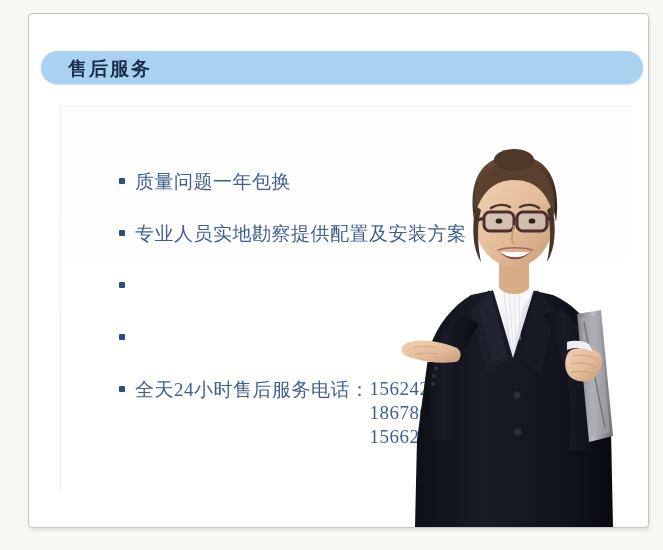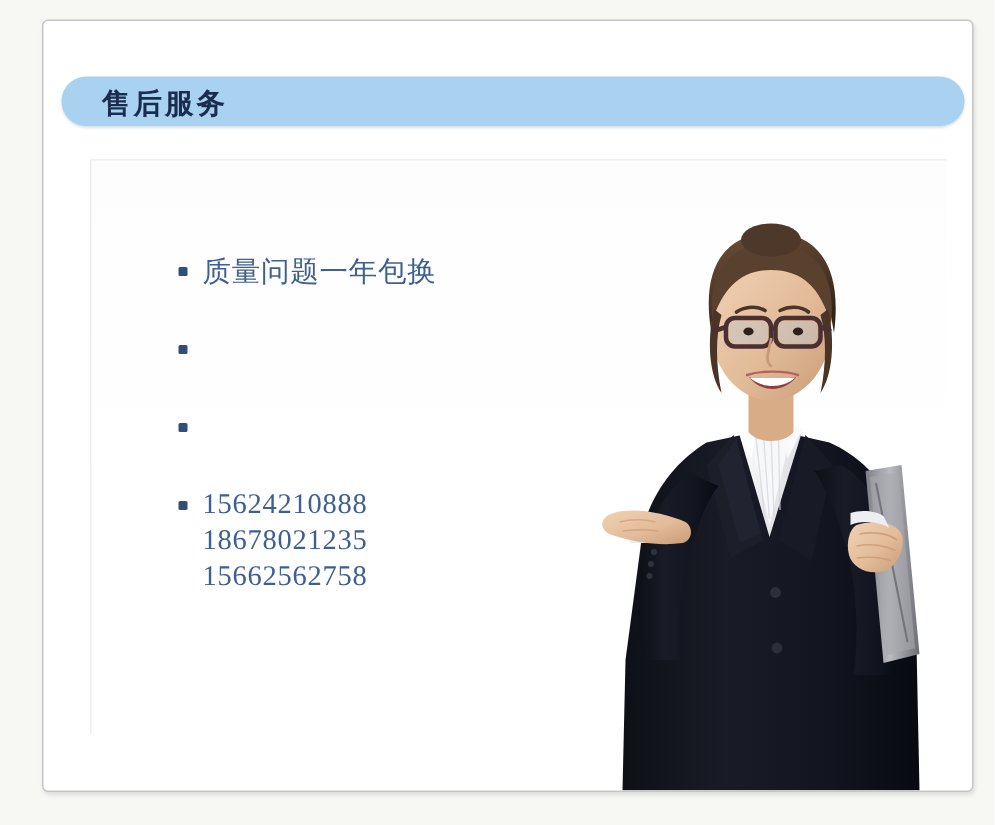--- a/index.html
+++ b/index.html
@@ -140,6 +140,10 @@
         <span class="bullet-text">质量问题一年包换</span>
       </div>
 
+      <div class="bullet-row">
+        <span class="bullet-marker"></span>
+        <span class="bullet-text">专业人员实地勘察提供配置及安装方案</span>
+      </div>
 
       <div class="bullet-row">
         <span class="bullet-marker"></span>

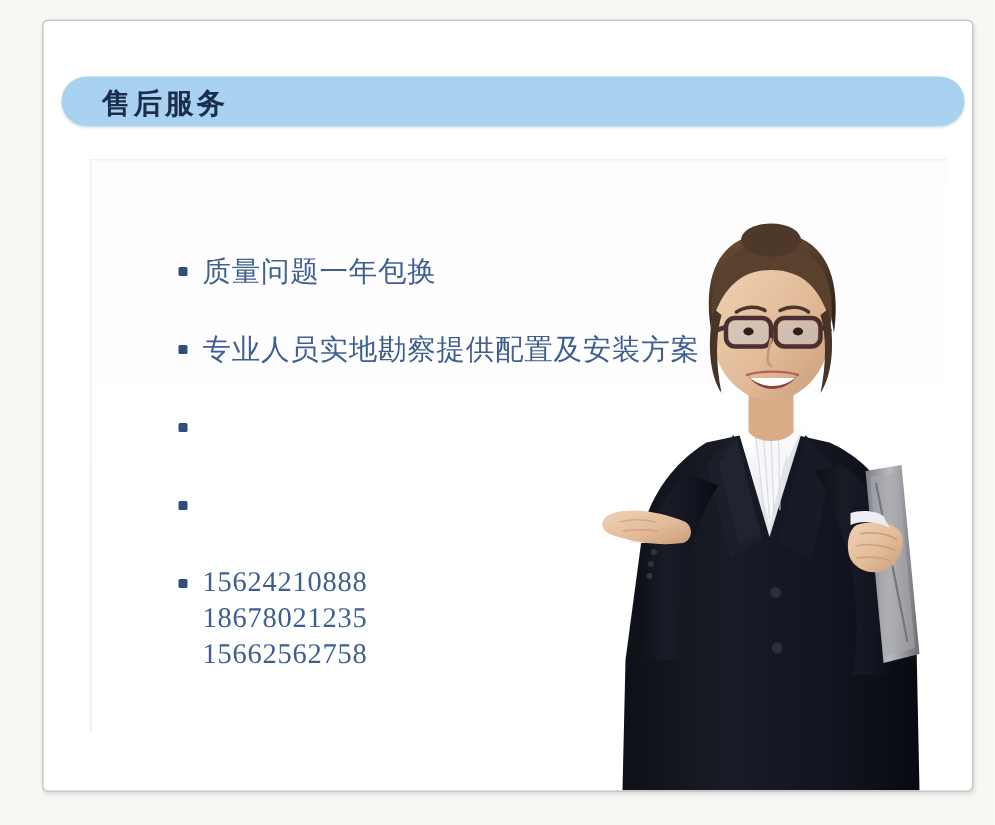--- a/index.html
+++ b/index.html
@@ -155,7 +155,7 @@
 
       <div class="bullet-row phone-row">
         <span class="bullet-marker"></span>
-        <span class="phone-list"><span class="phone-line">15624210888</span><span class="phone-line">18678021235</span><span class="phone-line">15662562758</span></span>
+        <span class="bullet-text">全天24小时售后服务电话：</span><span class="phone-list"><span class="phone-line">15624210888</span><span class="phone-line">18678021235</span><span class="phone-line">15662562758</span></span>
       </div>
 
     </div>

